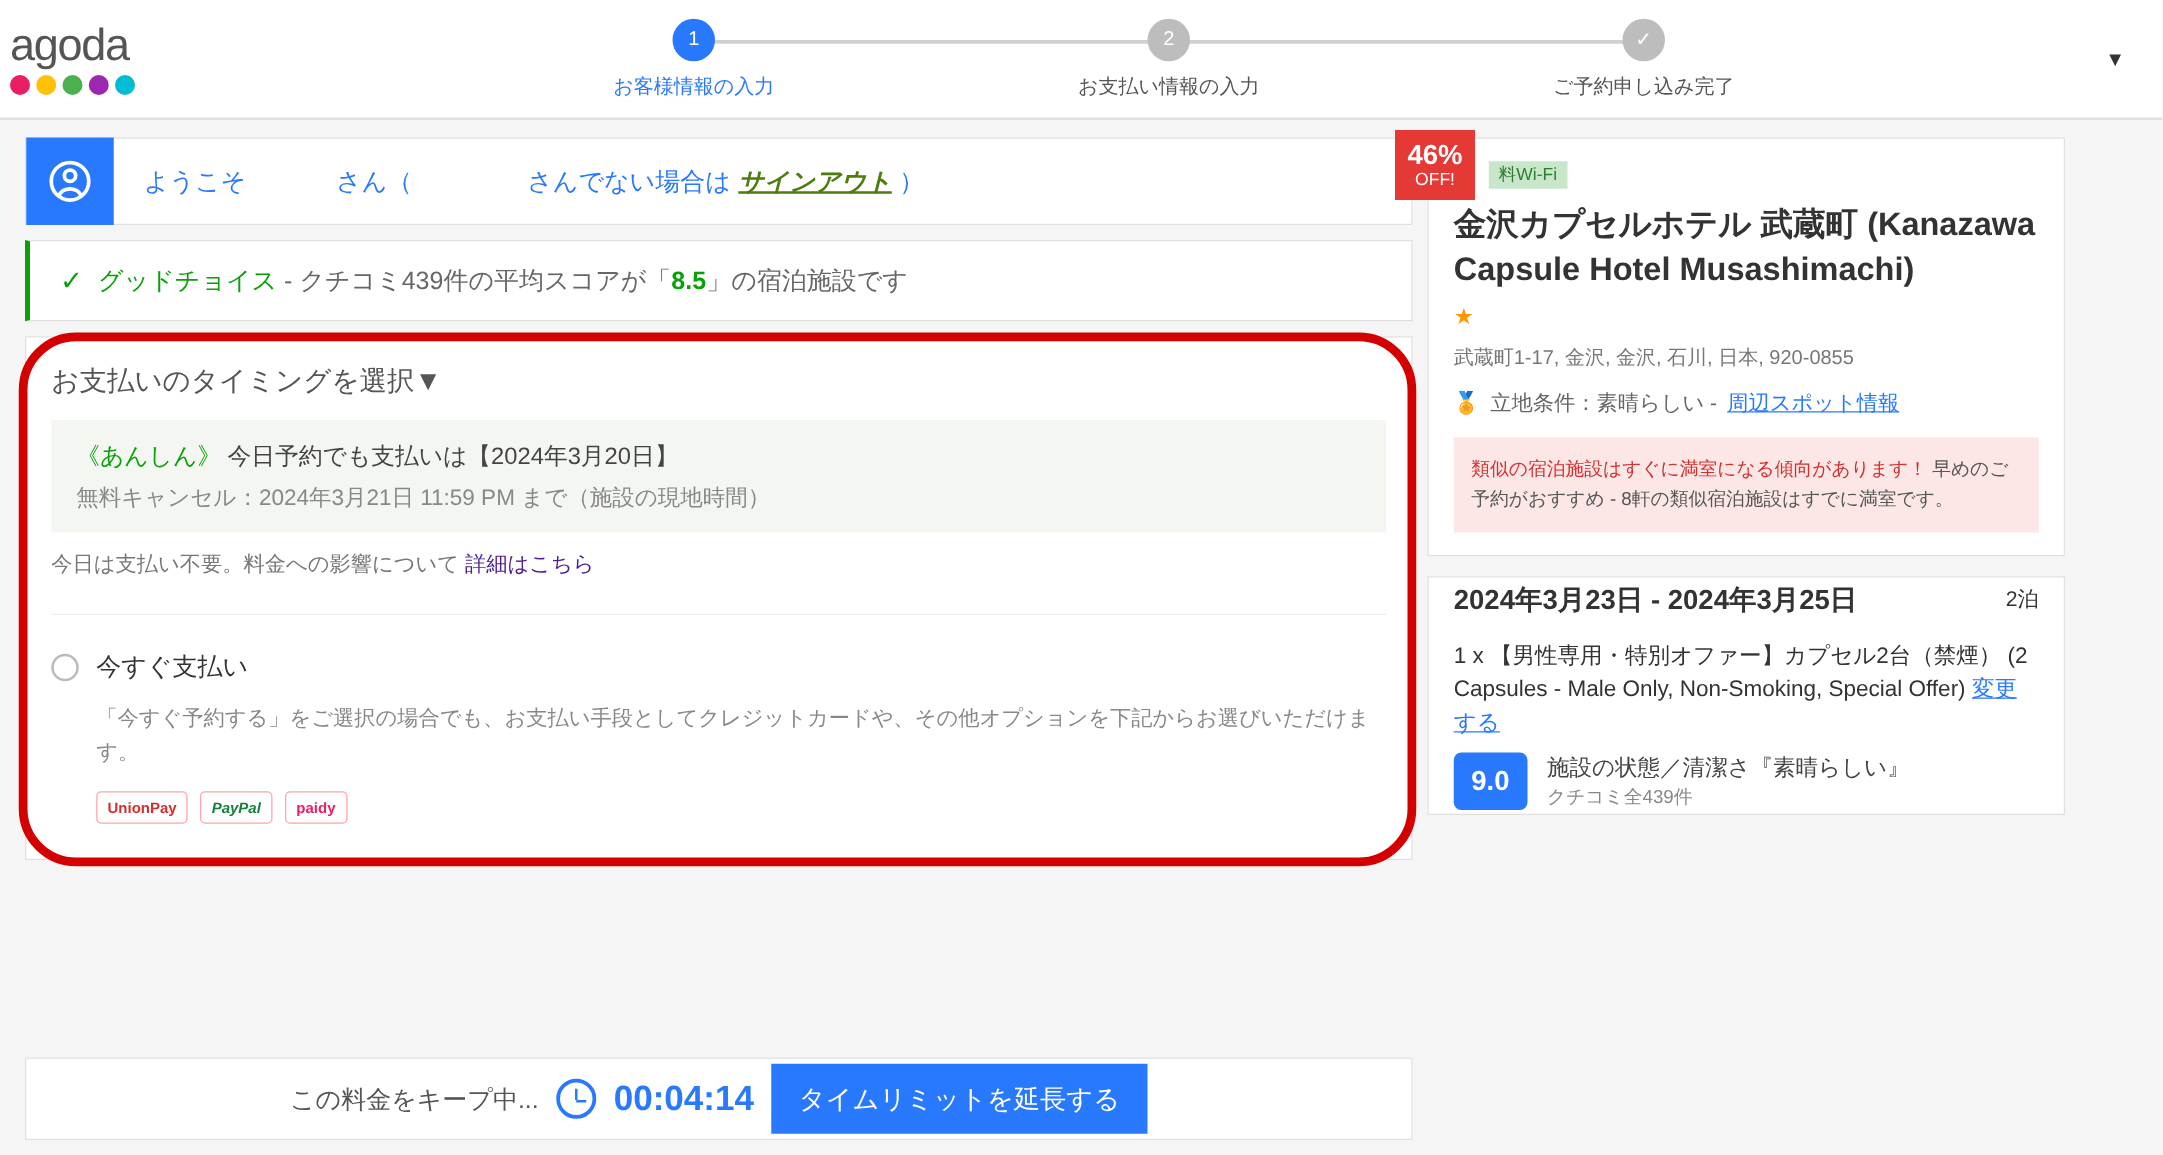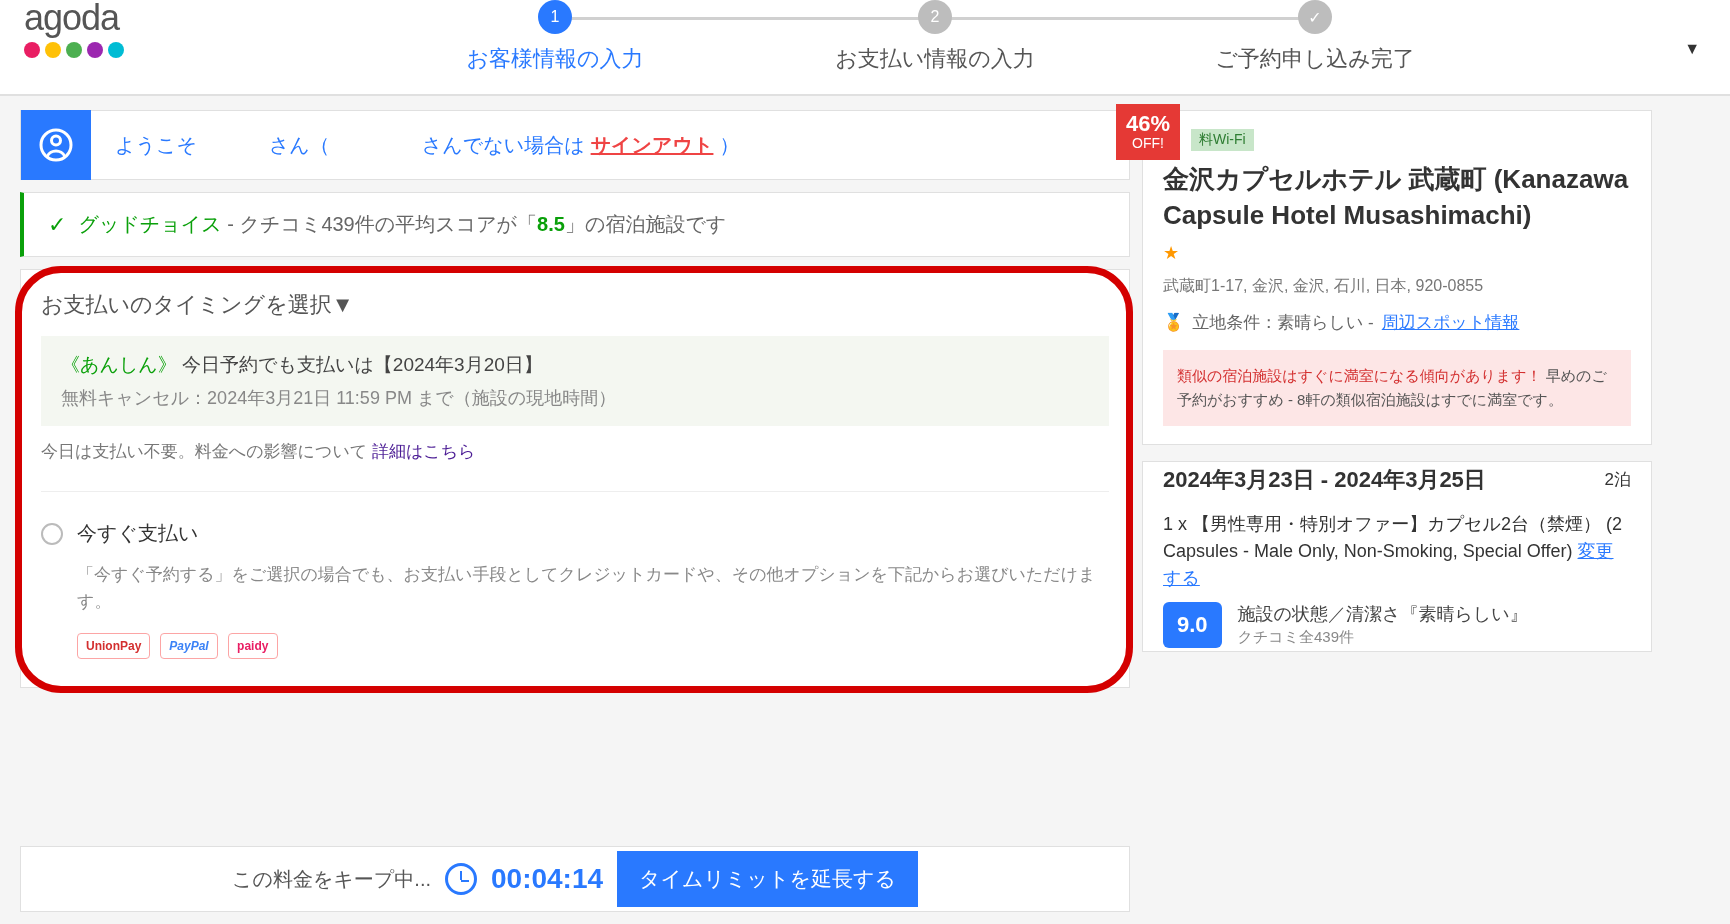--- a/index.html
+++ b/index.html
@@ -6,7 +6,7 @@
 body { font-family: "Helvetica Neue", Arial, "Hiragino Kaku Gothic ProN", "Hiragino Sans", Meiryo, sans-serif; background: #f5f5f5; color: #333; font-size: 16px; width: 1730px; height: 924px; overflow: hidden; position: relative; }
 
 
-.header { background: #fff; height: 96px; display: flex; padding: 0 24px; border-bottom: 2px solid #e0e0e0; position: relative; }
+.header { background: #fff; height: 96px; display: flex; align-items: center; padding: 0 8px; border-bottom: 2px solid #e0e0e0; position: relative; }
 .logo-wrap { display: flex; flex-direction: column; align-items: flex-start; margin-right: 40px; }
 .logo-text { font-size: 36px; font-weight: 400; color: #555; letter-spacing: -1px; line-height: 1; }
 .logo-dots { display: flex; gap: 5px; margin-top: 6px; }

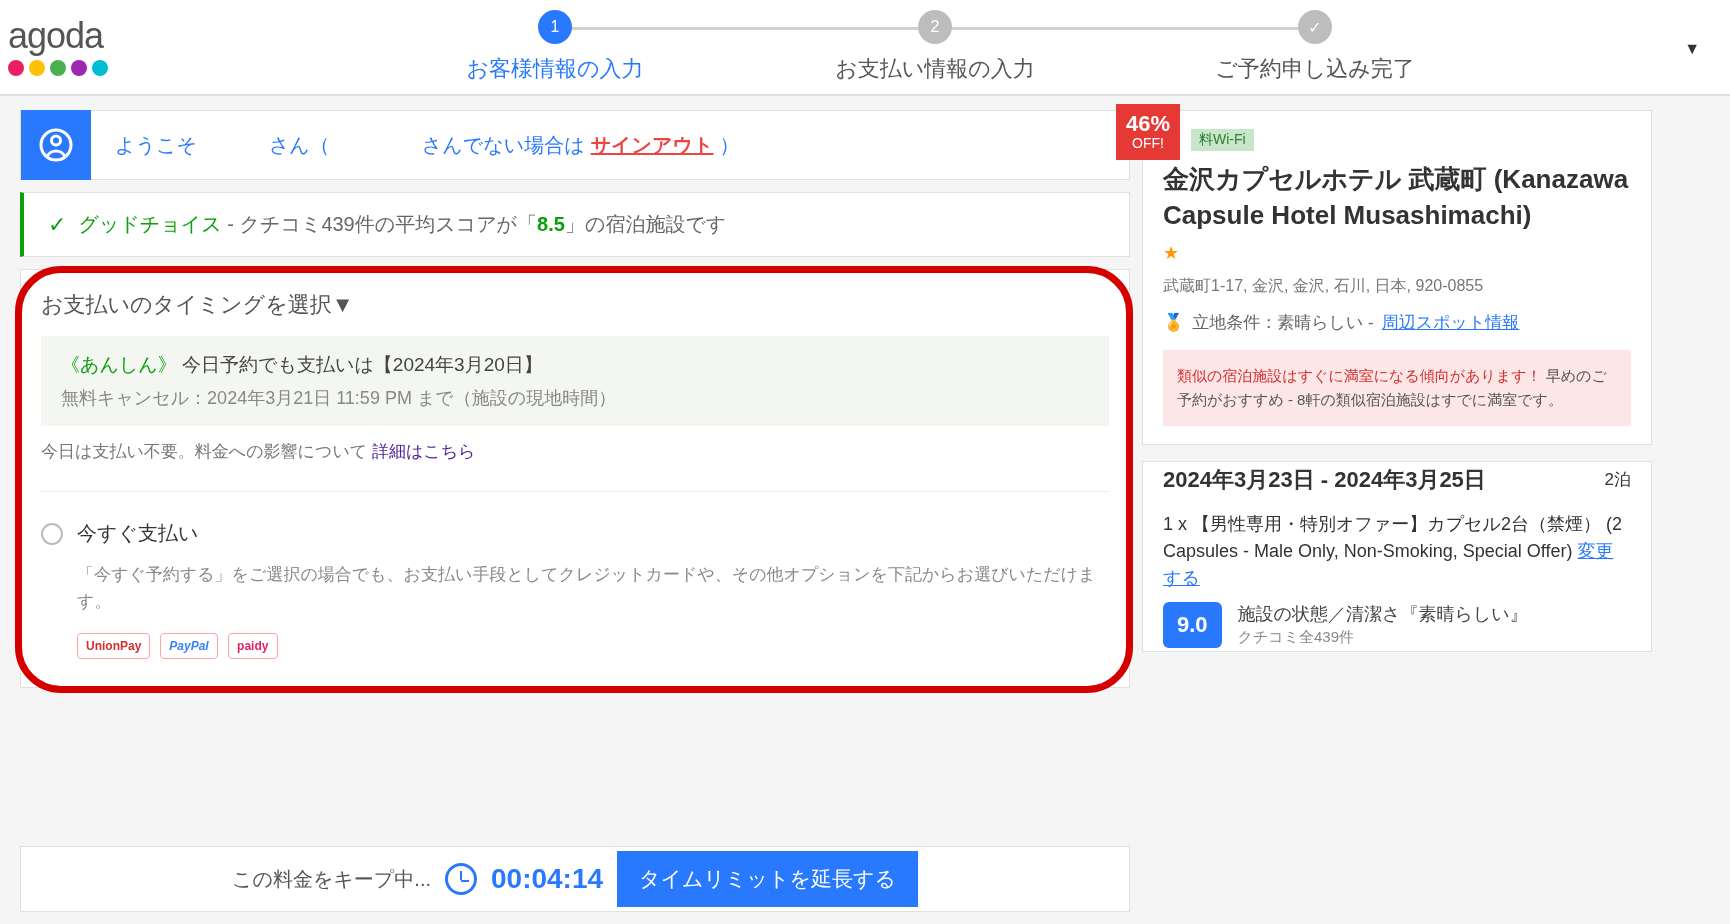--- a/index.html
+++ b/index.html
@@ -18,7 +18,7 @@
 .step-circle { width: 34px; height: 34px; border-radius: 50%; display: flex; align-items: center; justify-content: center; font-size: 16px; color: #fff; z-index: 2; }
 .step-active { background: #2979ff; }
 .step-inactive { background: #bdbdbd; }
-.step-label { margin-top: 10px; font-size: 22px; color: #2979ff; }
+.step-label { margin-top: 10px; font-size: 16px; color: #2979ff; }
 .step-label.inactive-lbl { color: #555; }
 .step-line { position: absolute; top: 17px; left: 50%; width: 100%; height: 3px; background: #d0d0d0; z-index: 1; }
 .step:last-child .step-line { display: none; }

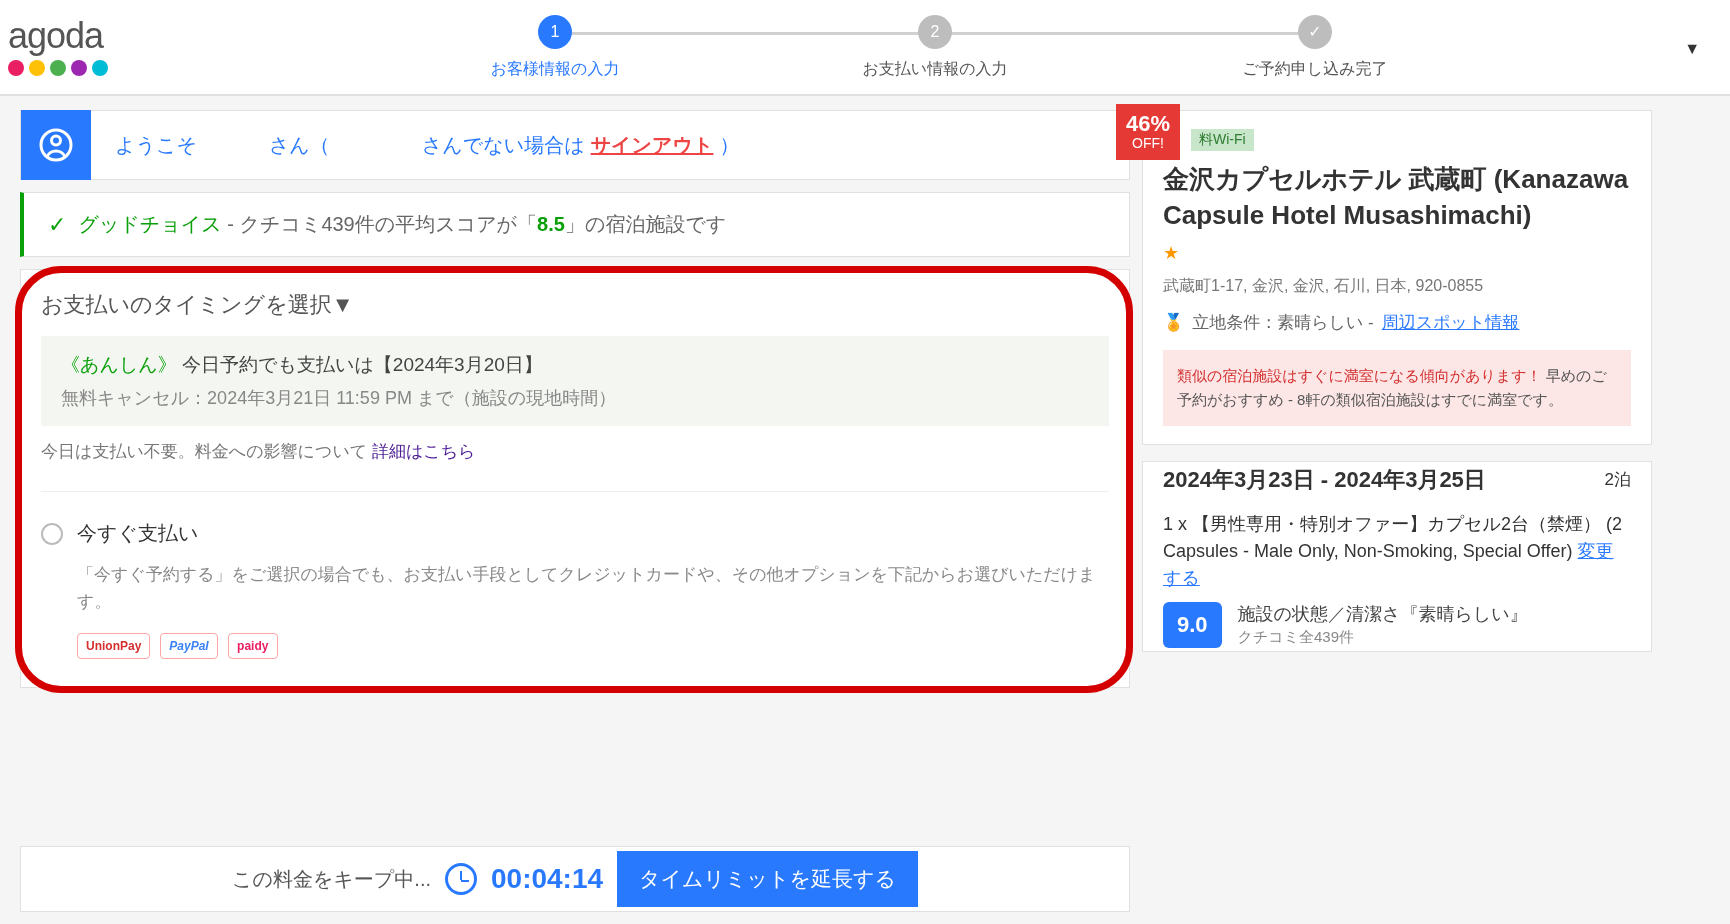--- a/index.html
+++ b/index.html
@@ -33,7 +33,7 @@
 .welcome-bar { background: #fff; display: flex; align-items: center; height: 70px; border: 1px solid #e0e0e0; }
 .welcome-icon-box { width: 70px; height: 70px; background: #2979ff; display: flex; align-items: center; justify-content: center; }
 .welcome-text { padding-left: 24px; font-size: 20px; color: #2979ff; display: flex; gap: 6px; }
-.signout { color: #ef4444; font-weight: 700; }
+.signout { color: #4d7c0f; font-weight: 700; font-style: italic; }
 
 
 .goodchoice { background: #fff; border: 1px solid #e0e0e0; border-left: 4px solid #0aa00a; padding: 18px 24px; display: flex; align-items: center; gap: 12px; font-size: 20px; }

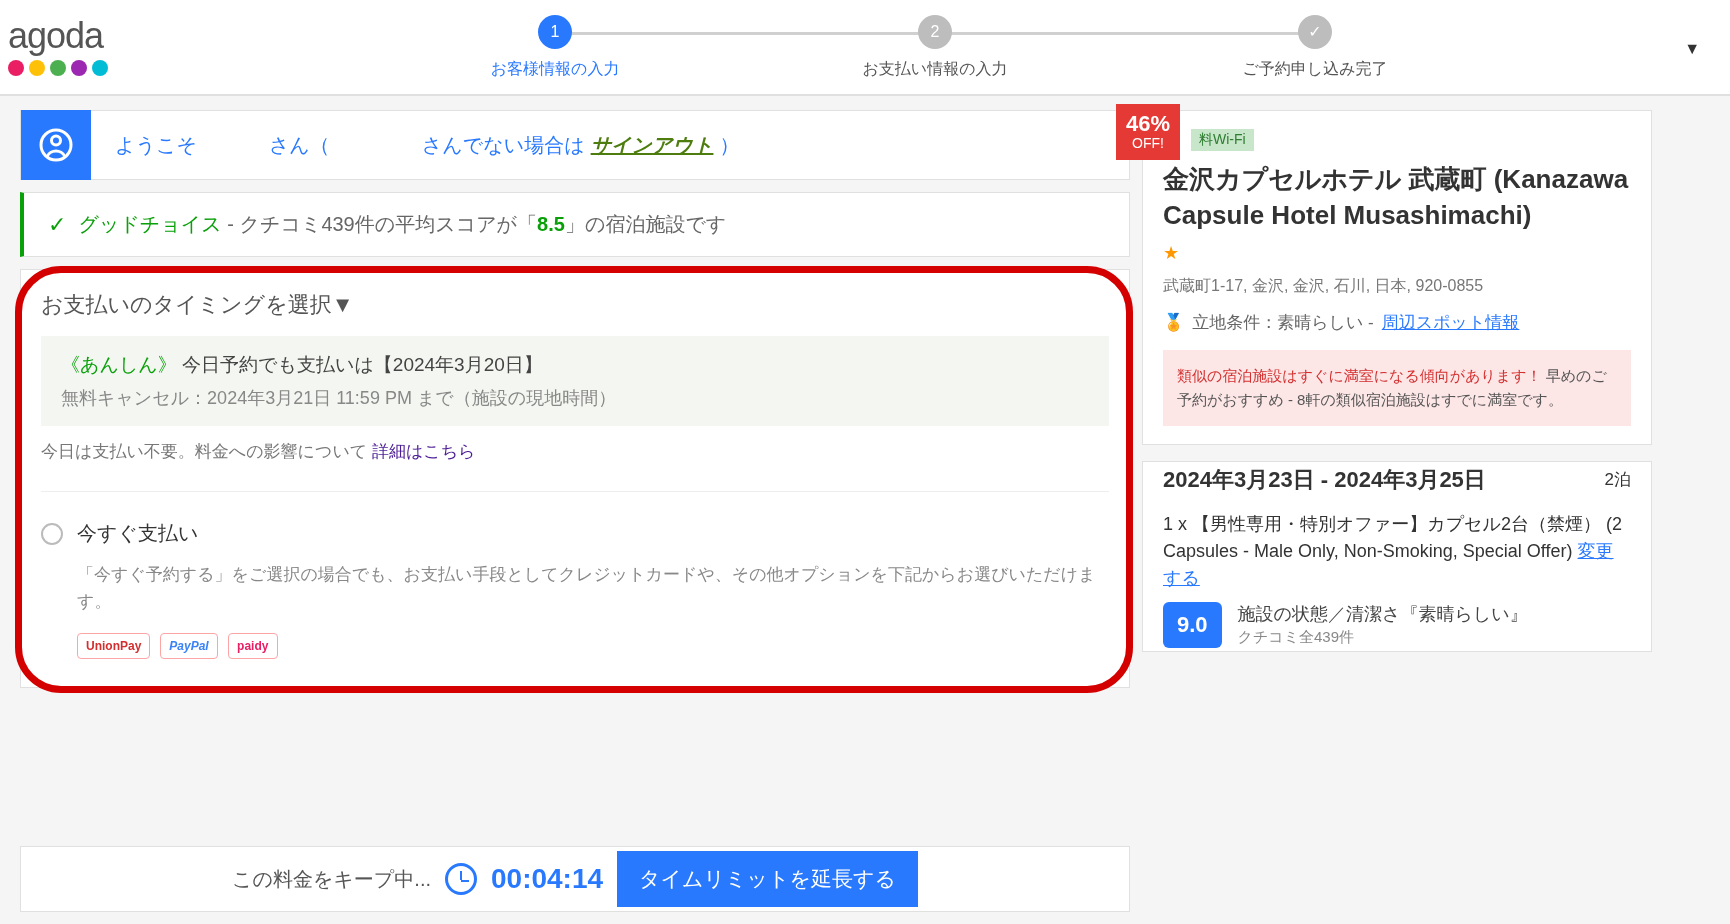--- a/index.html
+++ b/index.html
@@ -62,7 +62,7 @@
 .paynow-desc { font-size: 17px; color: #888; margin-left: 36px; line-height: 1.6; }
 .pay-logos { display: flex; gap: 10px; margin-top: 18px; margin-left: 36px; }
 .pay-logo { border: 1px solid #fca5a5; border-radius: 4px; padding: 4px 8px; font-size: 12px; font-weight: 700; display: flex; align-items: center; justify-content: center; min-width: 50px; height: 26px; }
-.unionpay { color: #d32f2f; } .paypal { color: #3b82f6; font-style: italic; } .paidy { color: #e91e63; }
+.unionpay { color: #d32f2f; } .paypal { color: #15803d; font-style: italic; } .paidy { color: #e91e63; }
 
 
 .discount-badge { position: absolute; top: -6px; left: -26px; background: #e53935; color: #fff; padding: 8px 10px; text-align: center; line-height: 1.1; z-index: 5; }

